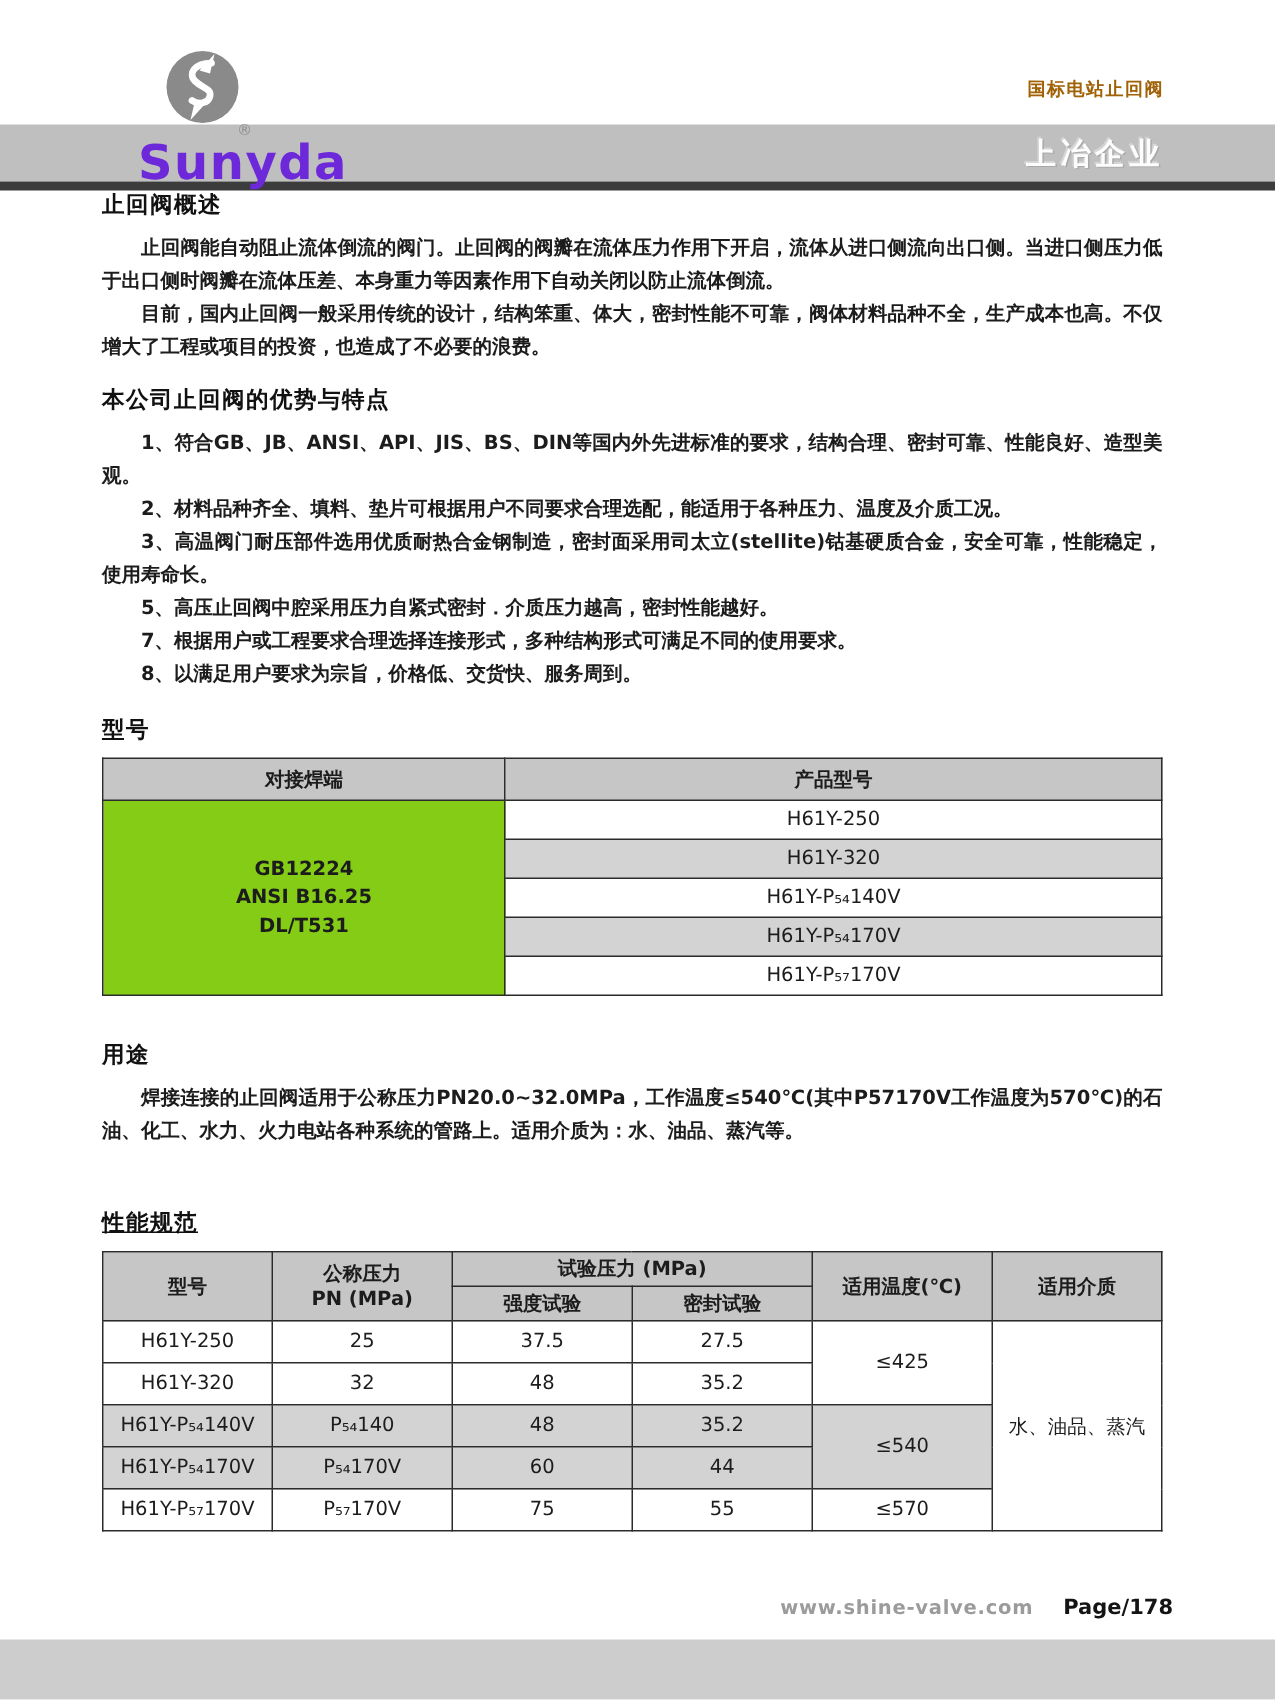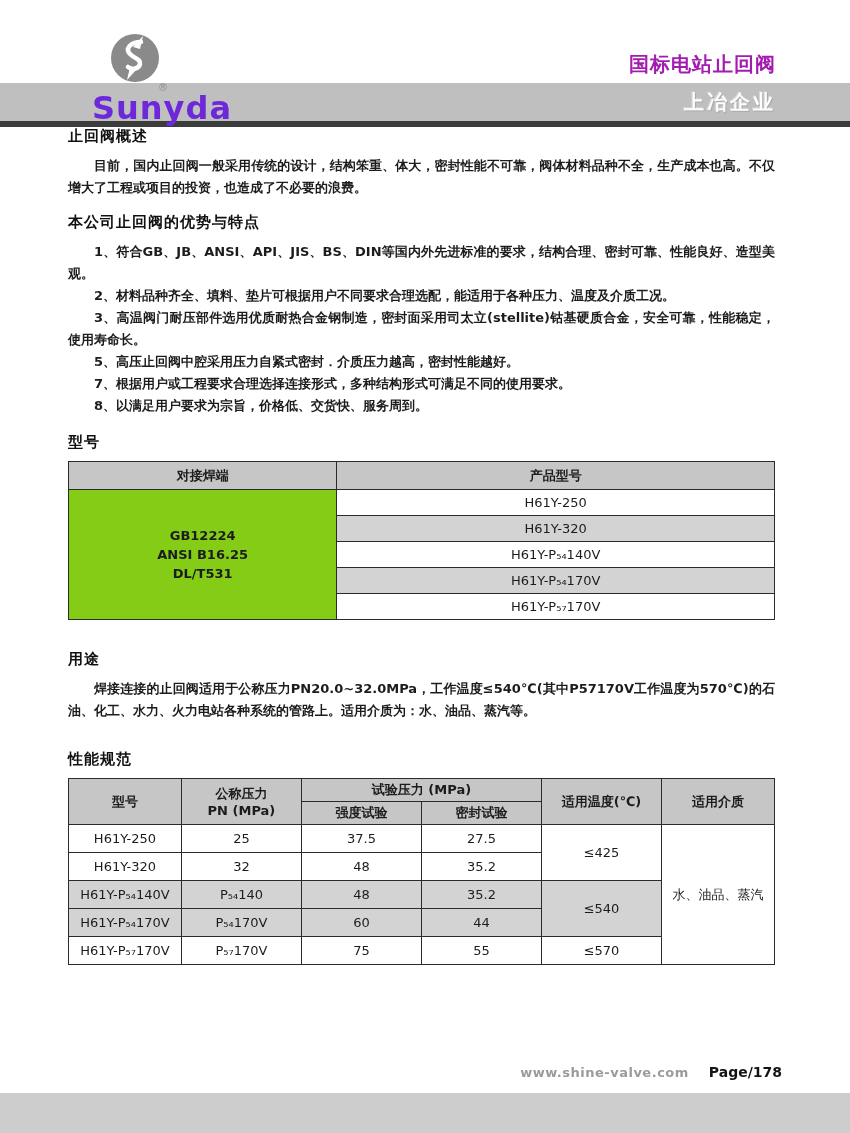--- a/index.html
+++ b/index.html
@@ -28,7 +28,7 @@
   }
   .doc-title {
     position: absolute; right: 74px; top: 51px;
-    font-size: 20px; font-weight: bold; color: #a21caf;
+    font-size: 12px; font-weight: bold; color: #a16207;
     letter-spacing: 1px;
   }
   .company-name {

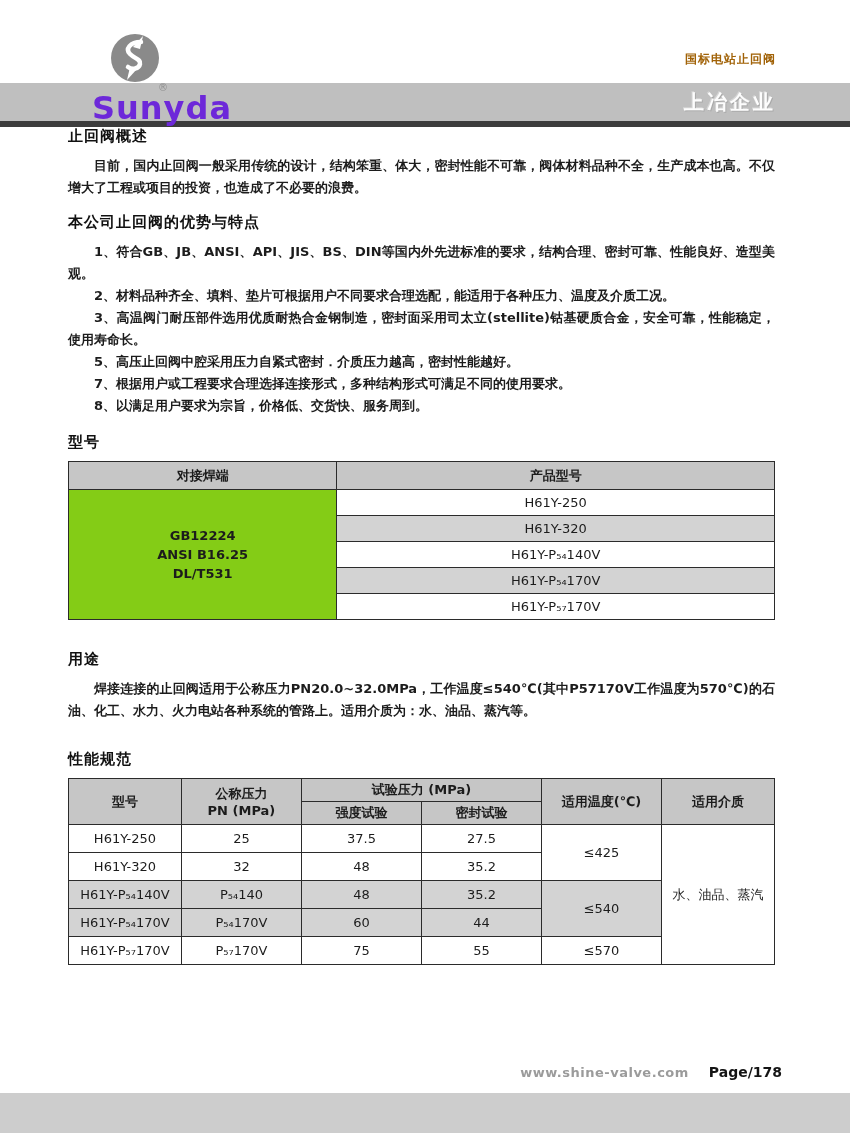--- a/index.html
+++ b/index.html
@@ -138,6 +138,7 @@
 
     <div class="section-heading h-overview">止回阀概述</div>
     <div class="para-block">
+      <p class="para">止回阀能自动阻止流体倒流的阀门。止回阀的阀瓣在流体压力作用下开启，流体从进口侧流向出口侧。当进口侧压力低于出口侧时阀瓣在流体压差、本身重力等因素作用下自动关闭以防止流体倒流。</p>
       <p class="para">目前，国内止回阀一般采用传统的设计，结构笨重、体大，密封性能不可靠，阀体材料品种不全，生产成本也高。不仅增大了工程或项目的投资，也造成了不必要的浪费。</p>
     </div>
 

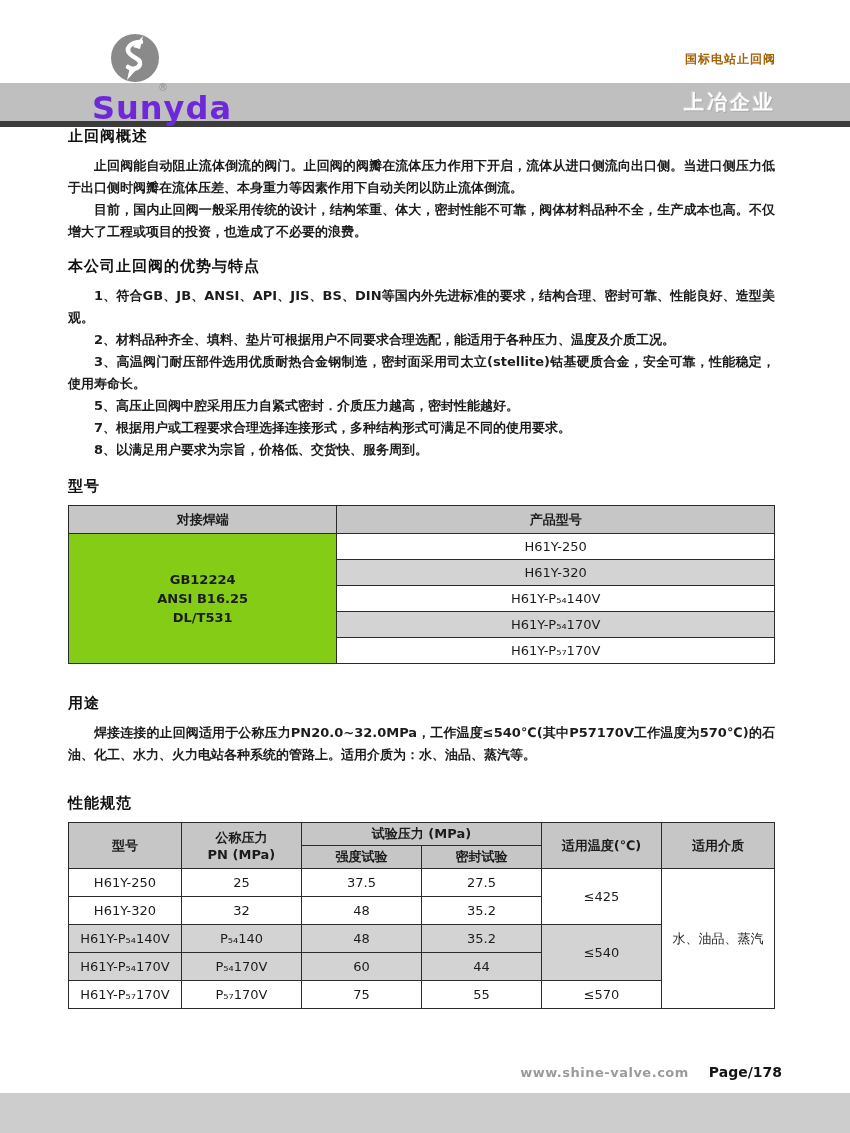--- a/index.html
+++ b/index.html
@@ -60,7 +60,7 @@
   .h-features  { margin-top: 14px; }
   .h-models    { margin-top: 16px; }
   .h-usage     { margin-top: 30px; }
-  .h-perf      { margin-top: 28px; }
+  .h-perf      { margin-top: 40px; text-decoration: underline; }
 
   .para, .feature-item {
     font-size: 13px; line-height: 22px;

